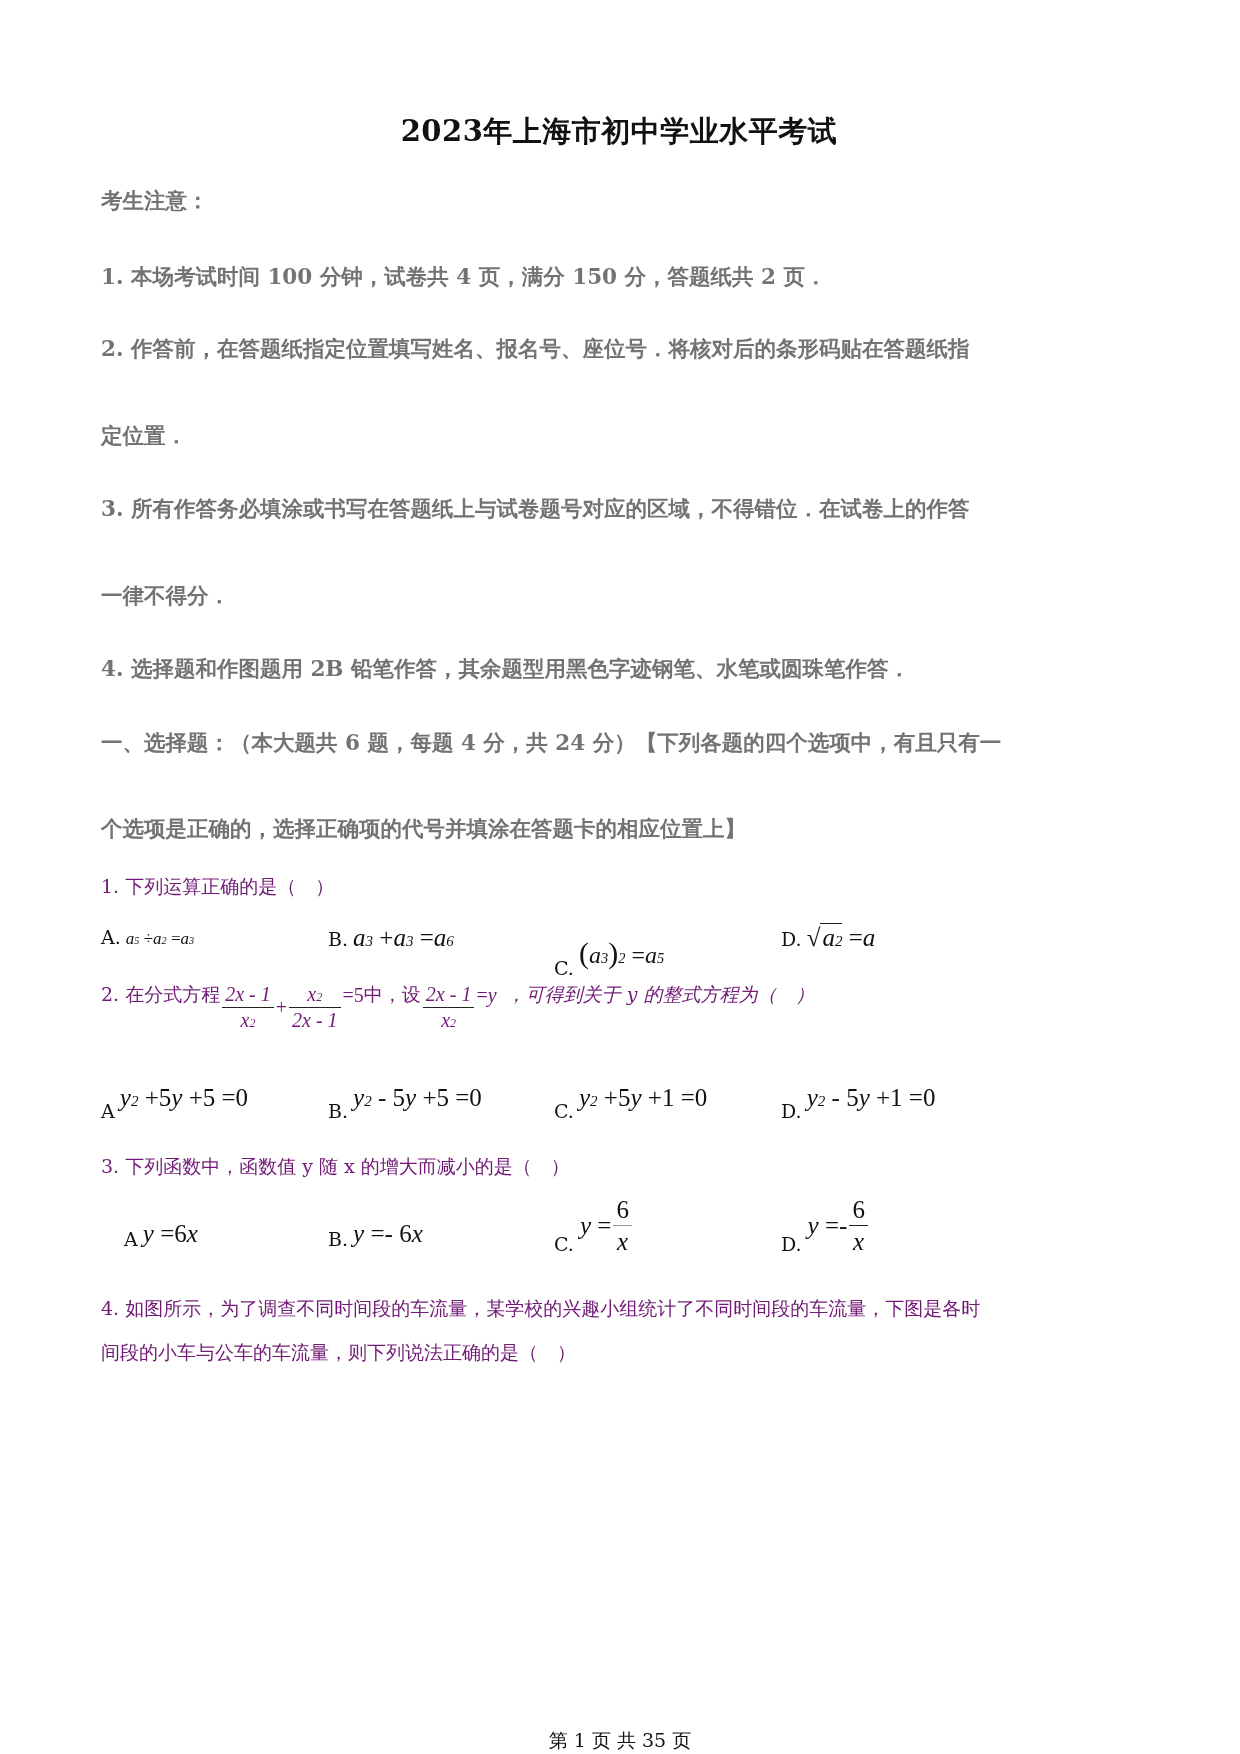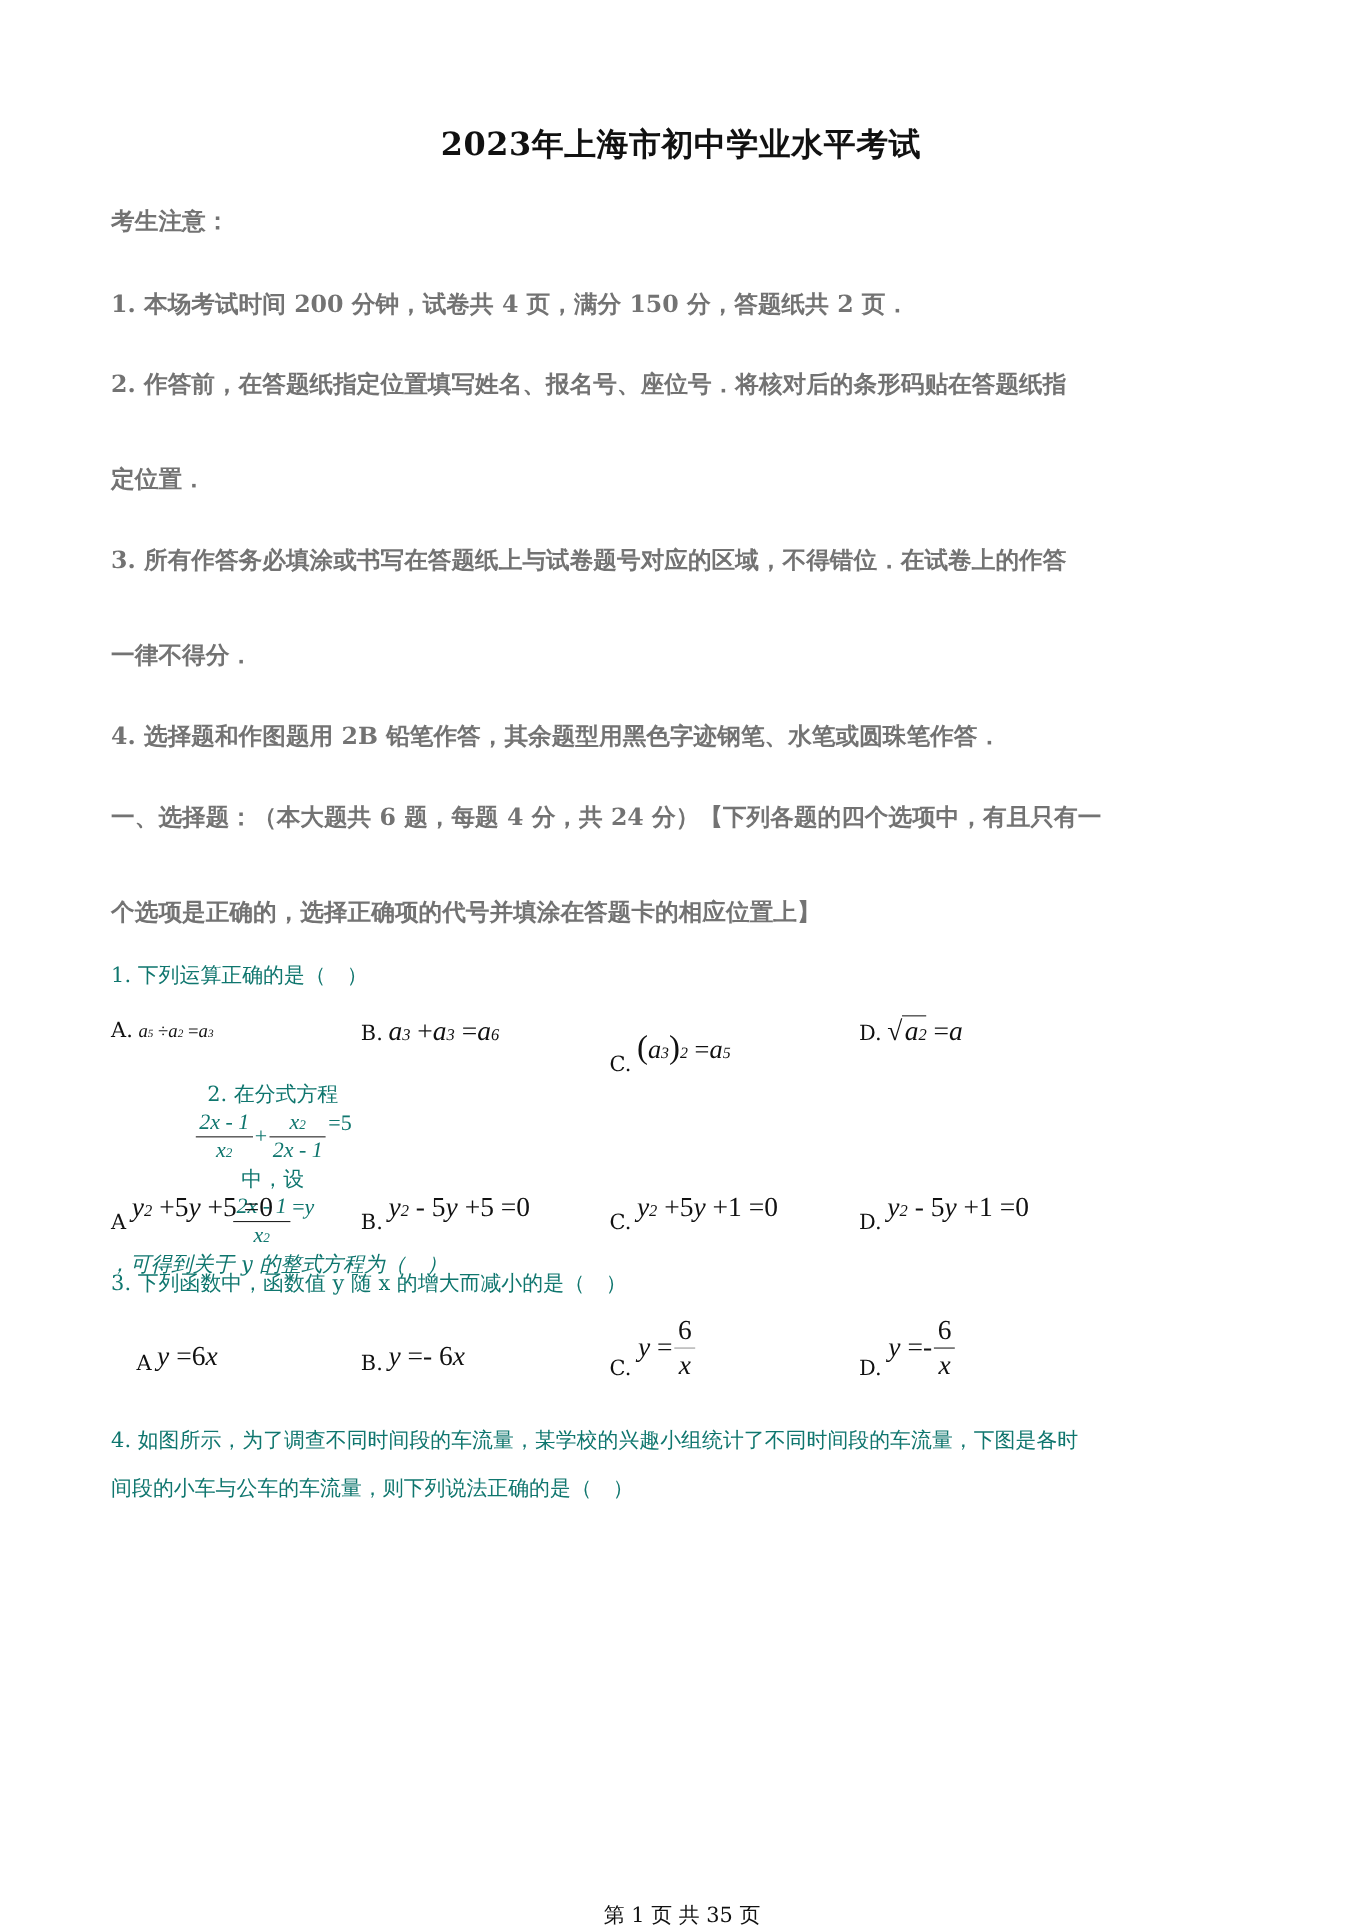--- a/index.html
+++ b/index.html
@@ -31,7 +31,7 @@
 
 <div class="abs bold" style="left:101px; top:186px;">考生注意：</div>
 
-<div class="abs bold" style="left:101px; top:262px;">1. 本场考试时间 200 分钟，试卷共 4 页，满分 150 分，答题纸共 2 页．</div>
+<div class="abs bold" style="left:101px; top:262px;">1. 本场考试时间 100 分钟，试卷共 4 页，满分 150 分，答题纸共 2 页．</div>
 <div class="abs bold" style="left:101px; top:334px;">2. 作答前，在答题纸指定位置填写姓名、报名号、座位号．将核对后的条形码贴在答题纸指</div>
 <div class="abs bold" style="left:101px; top:421px;">定位置．</div>
 <div class="abs bold" style="left:101px; top:494px;">3. 所有作答务必填涂或书写在答题纸上与试卷题号对应的区域，不得错位．在试卷上的作答</div>

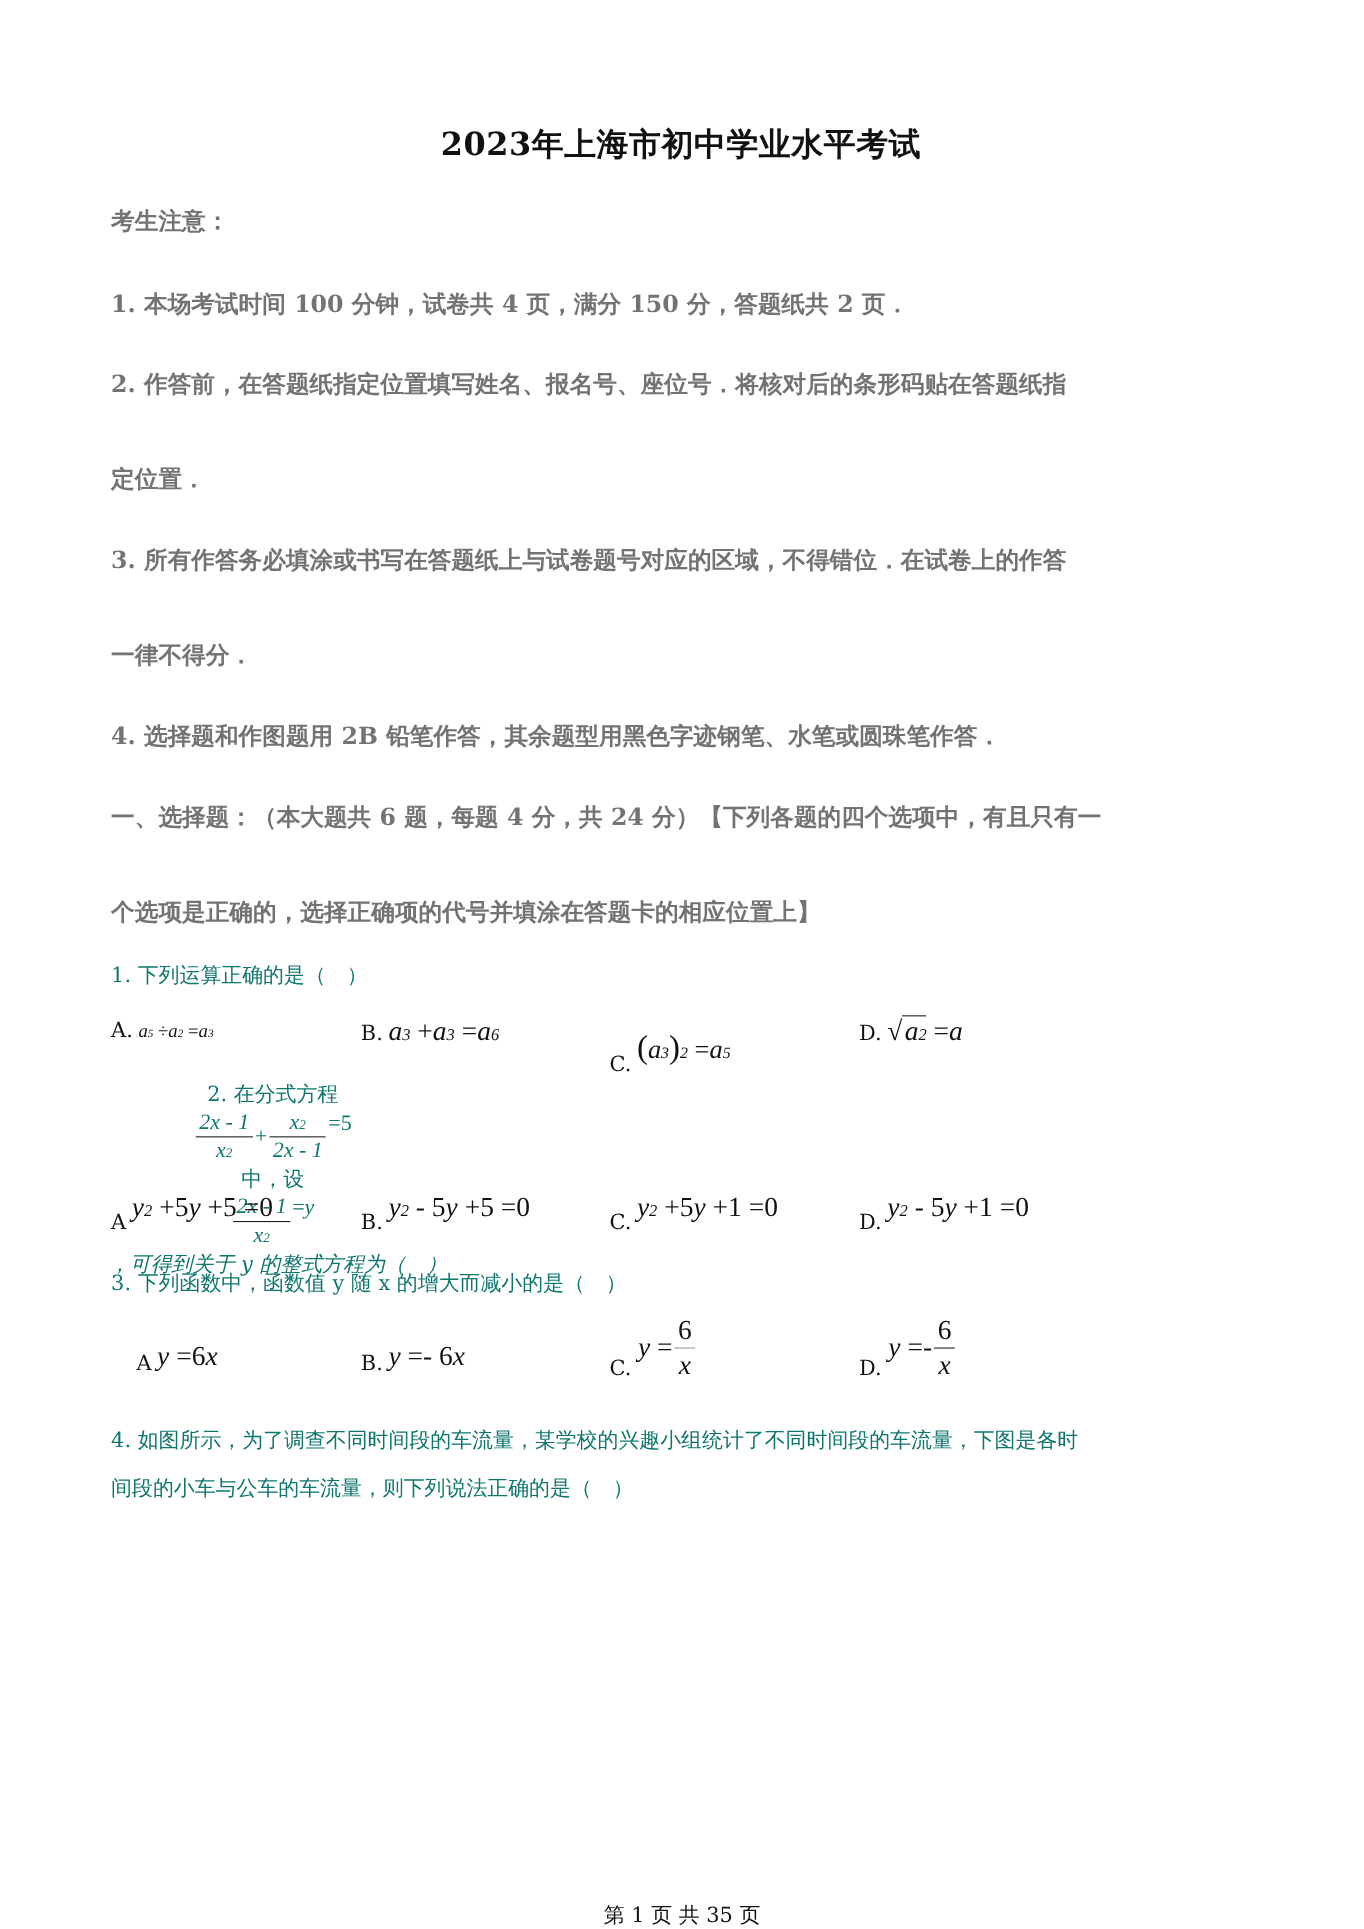--- a/index.html
+++ b/index.html
@@ -13,7 +13,7 @@
     font-size: 29px; font-weight: bold; letter-spacing: 0.5px;
   }
   .bold { font-weight: bold; font-size: 21.5px; color: #737373; }
-  .norm { font-size: 19px; color: #0f766e; }
+  .norm { font-size: 19px; color: #701a75; }
   .opt-label { font-size: 19px; }
   .math { font-family: "Liberation Serif", "DejaVu Serif", serif; font-style: italic; font-size: 25px; }
   .math .up { font-style: normal; }

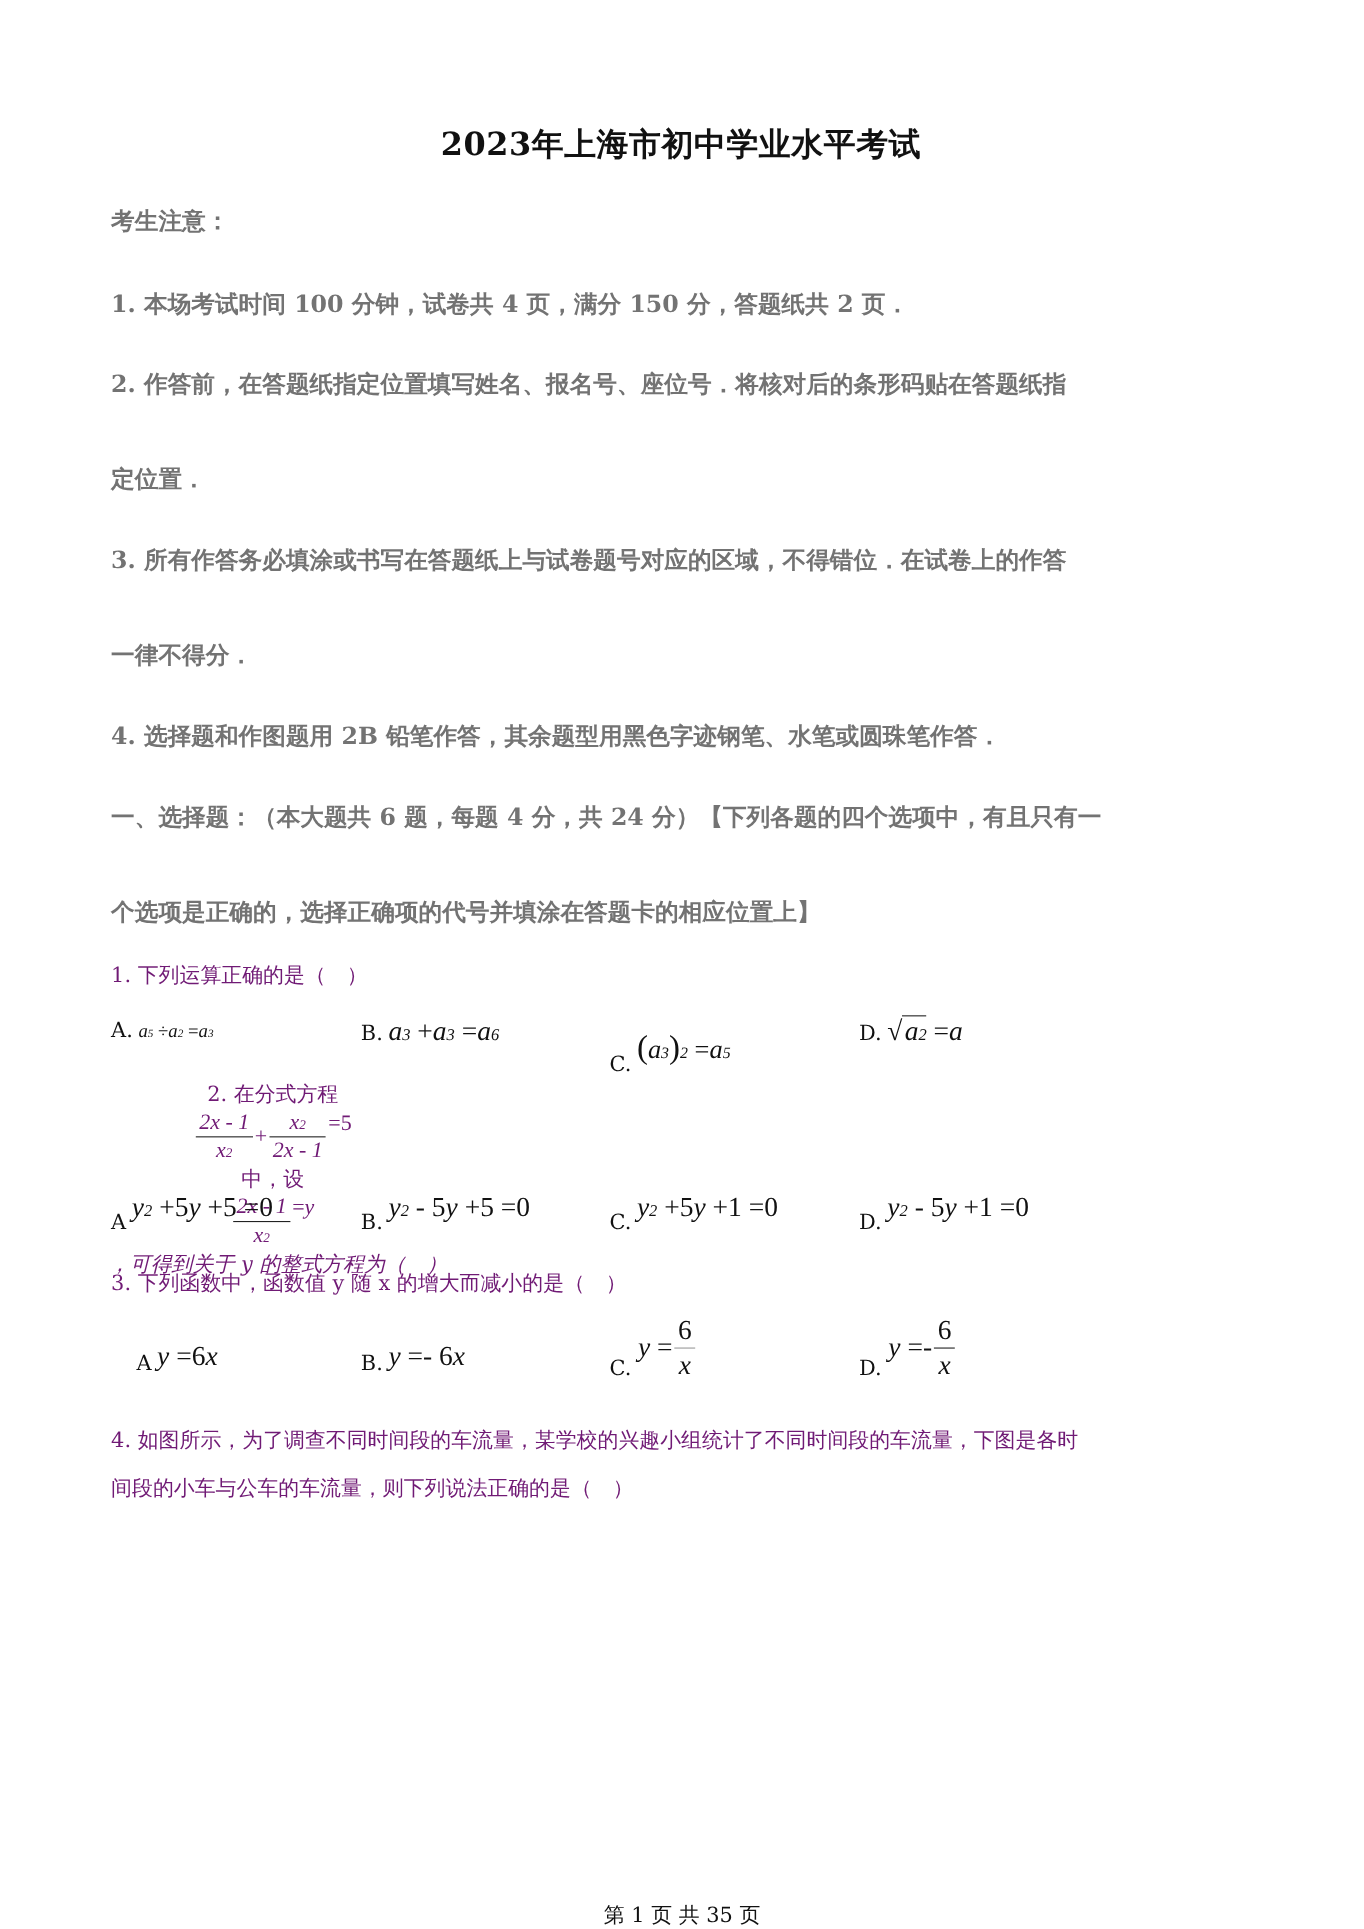--- a/index.html
+++ b/index.html
@@ -60,7 +60,7 @@
   <span class="math"><span class="up">√</span><span class="sqrt">a<sup>2</sup></span> <span class="up">=</span>a</span>
 </div>
 
-<div class="abs norm" style="left:89px; top:982px; display:flex; align-items:center;flex-direction:column;">
+<div class="abs norm" style="left:101px; top:982px; display:flex; ">
   <span>2. 在分式方程</span>
   <span class="math" style="font-size:20px; display:inline-flex; align-items:center;">
     <span class="frac">

